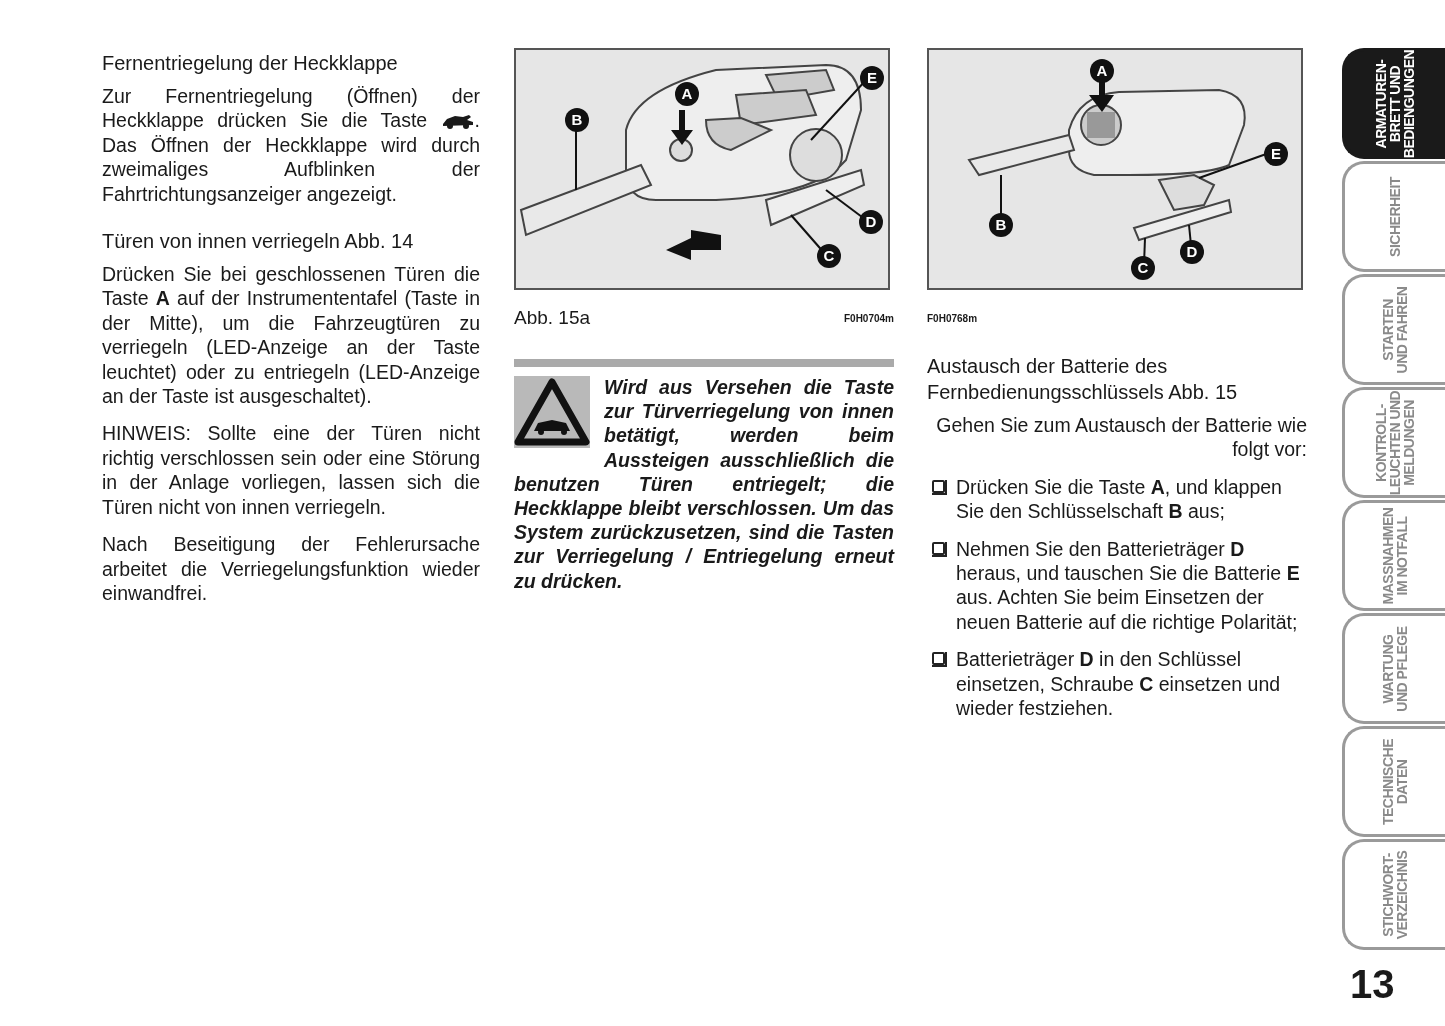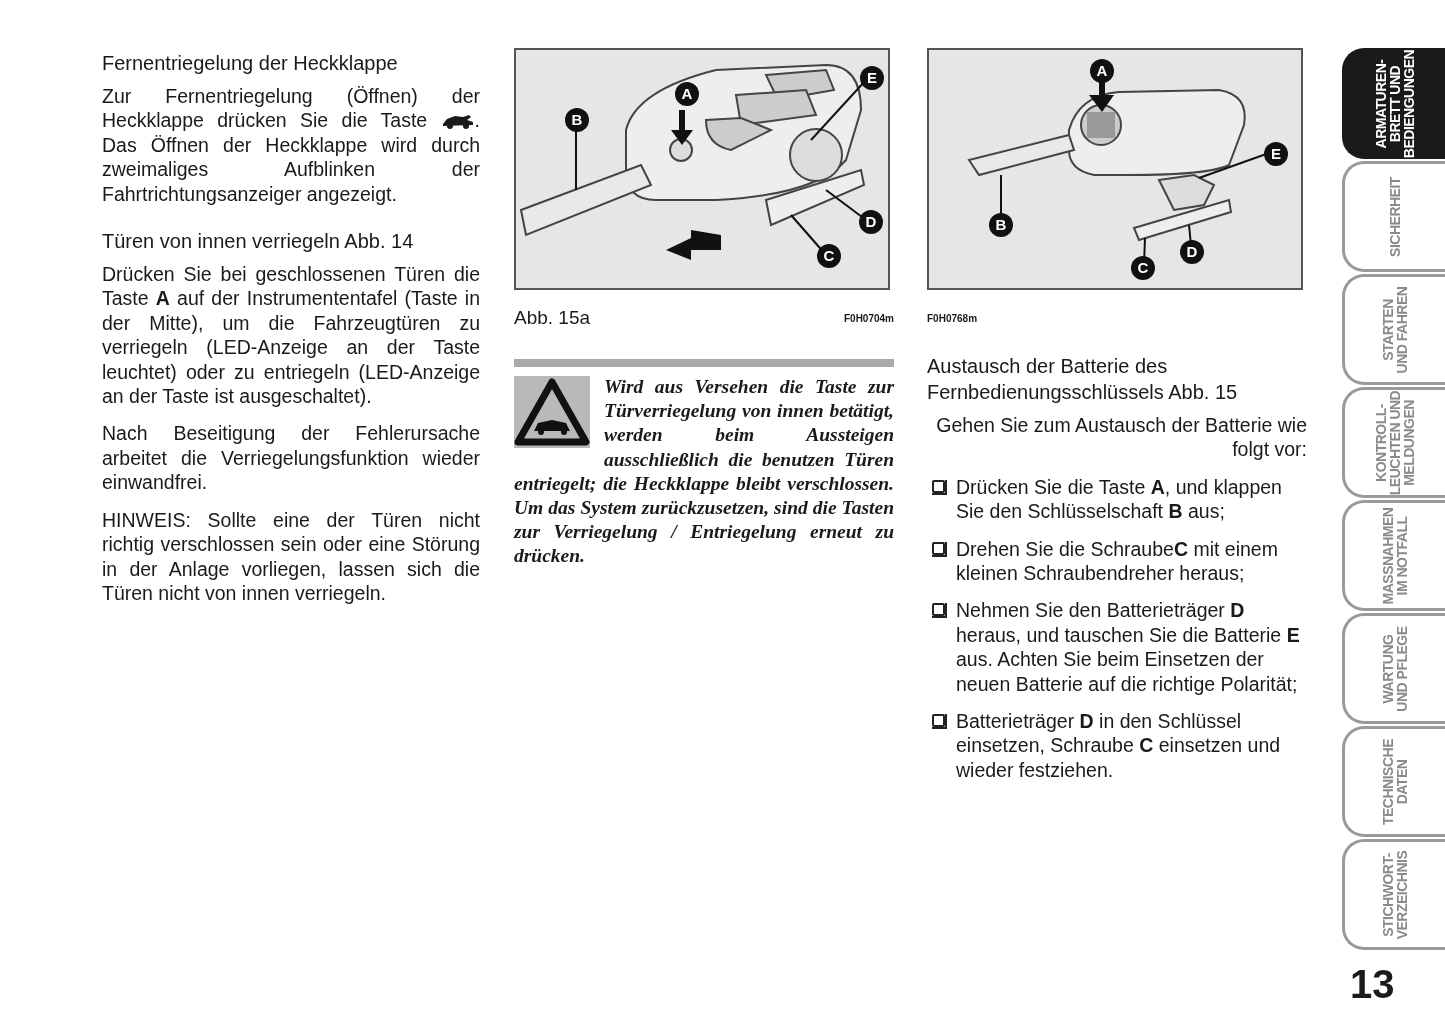--- a/index.html
+++ b/index.html
@@ -16,7 +16,7 @@
   .cap .code{font-size:10px;font-weight:bold;margin-top:2px;}
   .cap small{font-size:16px;}
   .rule{height:8px;background:#aaa;margin:22px 0 8px 0;}
-  .warn{font-weight:bold;font-style:italic;text-align:justify;font-size:19.5px;line-height:24.2px;font-family:Liberation Serif, serif;}
+  .warn{font-weight:bold;font-style:italic;text-align:justify;font-size:19.5px;line-height:24.2px;}
   .warn-icon{float:left;width:76px;height:72px;background:#b9b9b9;margin:0 14px 4px 0;margin-top:1px;}
   ul.steps{list-style:none;margin:4px;padding:0;}
   ul.steps li{position:relative;padding-left:25px;margin-bottom:13px;}

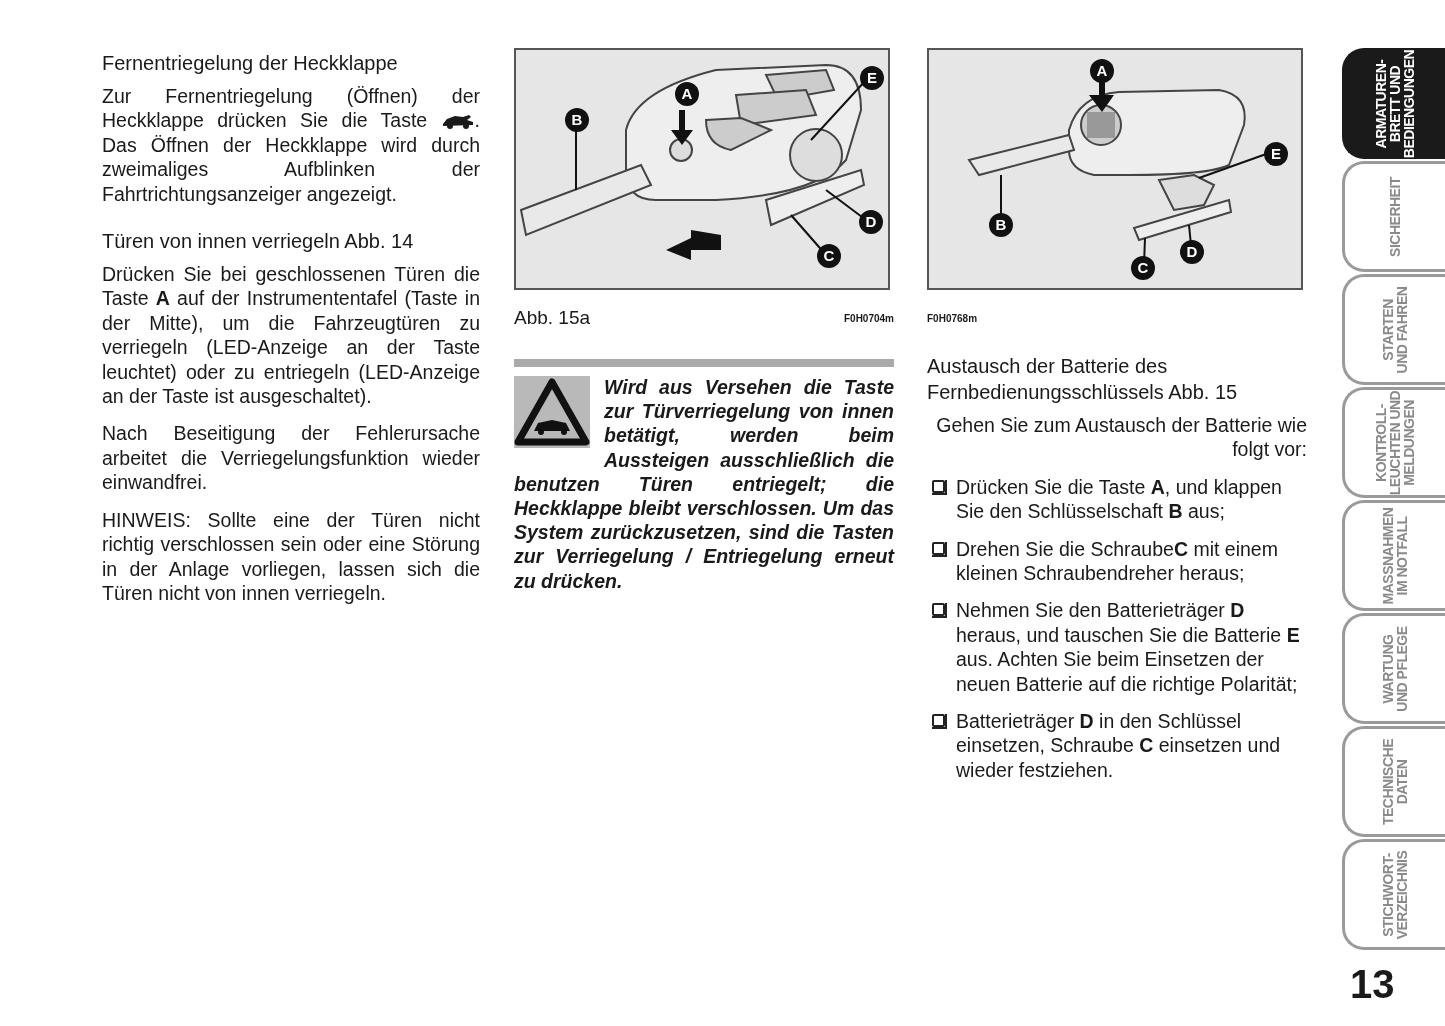--- a/index.html
+++ b/index.html
@@ -42,8 +42,8 @@
       </svg><span>. Das Öffnen der Heckklappe wird durch zweimaliges Aufblinken der Fahrtrichtungsanzeiger angezeigt.</span></p>
   <div class="h" style="margin-top:22px">Türen von innen verriegeln Abb. 14</div>
   <p><span>Drücken Sie bei geschlossenen Türen die Taste</span> <b class="k">A</b> <span>auf der Instrumententafel (Taste in der Mitte), um die Fahrzeugtüren zu verriegeln (LED-Anzeige an der Taste leuchtet) oder zu entriegeln (LED-Anzeige an der Taste ist ausgeschaltet).</span></p>
+  <p>HINWEIS: Sollte eine der Türen nicht richtig verschlossen sein oder eine Störung in der Anlage vorliegen, lassen sich die Türen nicht von innen verriegeln.</p>
   <p>Nach Beseitigung der Fehlerursache arbeitet die Verriegelungsfunktion wieder einwandfrei.</p>
-  <p>HINWEIS: Sollte eine der Türen nicht richtig verschlossen sein oder eine Störung in der Anlage vorliegen, lassen sich die Türen nicht von innen verriegeln.</p>
 </div>
 
 <div class="col" id="col2">

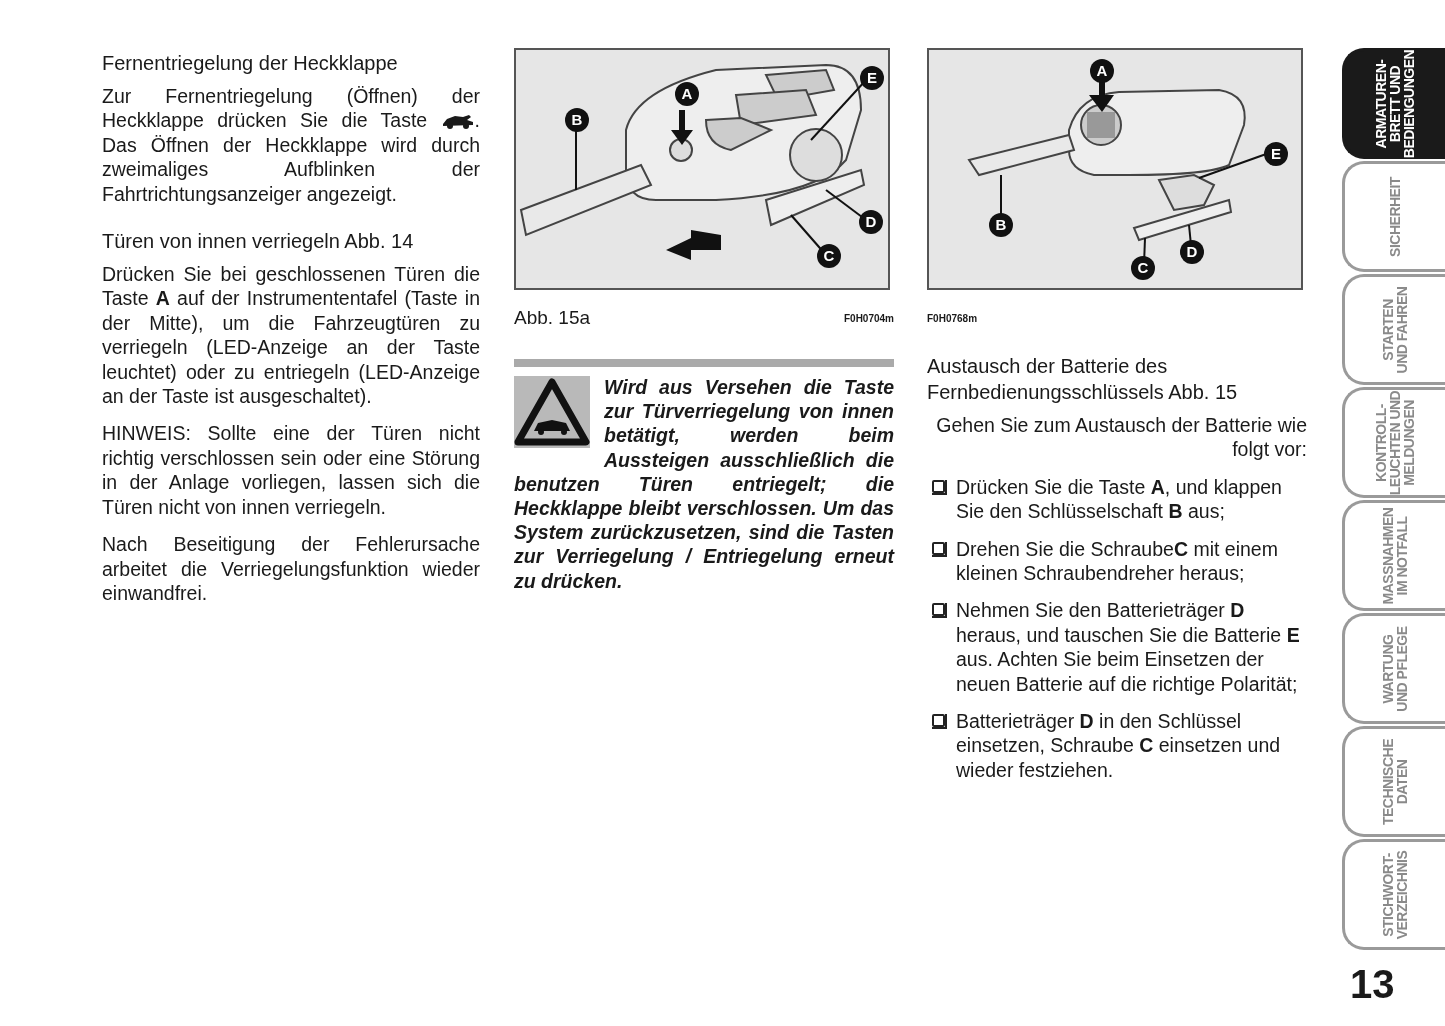--- a/index.html
+++ b/index.html
@@ -132,7 +132,6 @@
   <p style="text-align:right">Gehen Sie zum Austausch der Batterie wie folgt vor:</p>
   <ul class="steps">
     <li><span class="box"></span><span>Drücken Sie die Taste </span><b class="k">A</b><span>, und klappen Sie den Schlüsselschaft </span><b class="k">B</b><span> aus;</span></li>
-    <li><span class="box"></span><span>Drehen Sie die Schraube</span><b class="k">C</b><span> mit einem kleinen Schraubendreher heraus;</span></li>
     <li><span class="box"></span><span>Nehmen Sie den Batterieträger </span><b class="k">D</b><span> heraus, und tauschen Sie die Batterie </span><b class="k">E</b><span> aus. Achten Sie beim Einsetzen der neuen Batterie auf die richtige Polarität;</span></li>
     <li><span class="box"></span><span>Batterieträger </span><b class="k">D</b><span> in den Schlüssel einsetzen, Schraube </span><b class="k">C</b><span> einsetzen und wieder festziehen.</span></li>
   </ul>

